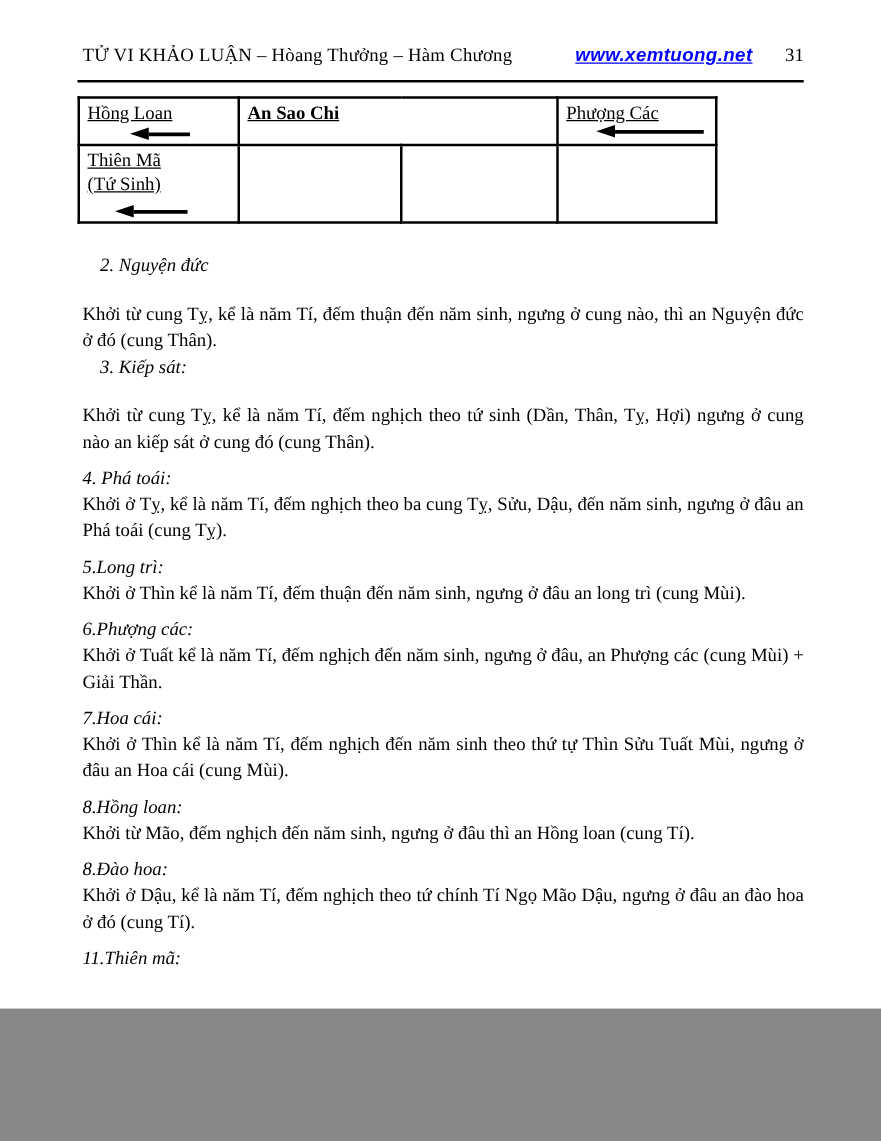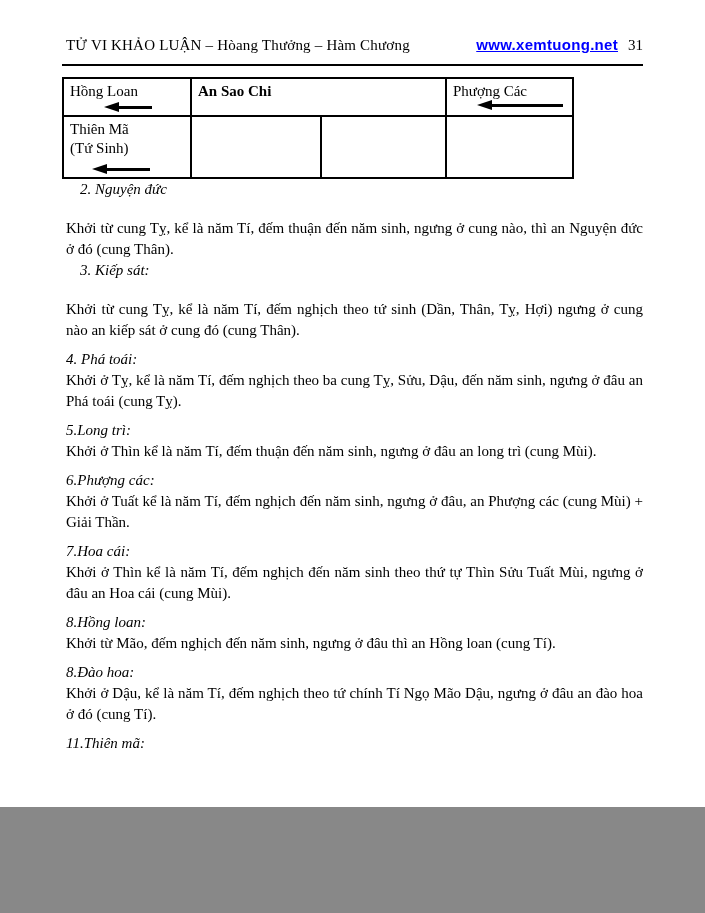--- a/index.html
+++ b/index.html
@@ -35,8 +35,9 @@
     color:#0000ff;
     text-decoration:underline;
     cursor:pointer;
-    margin-right:10px;
+    margin-right:26px;
     letter-spacing:0.3px;
+    font-style:italic;
   }
   .header-page { font-size:15px; }
 

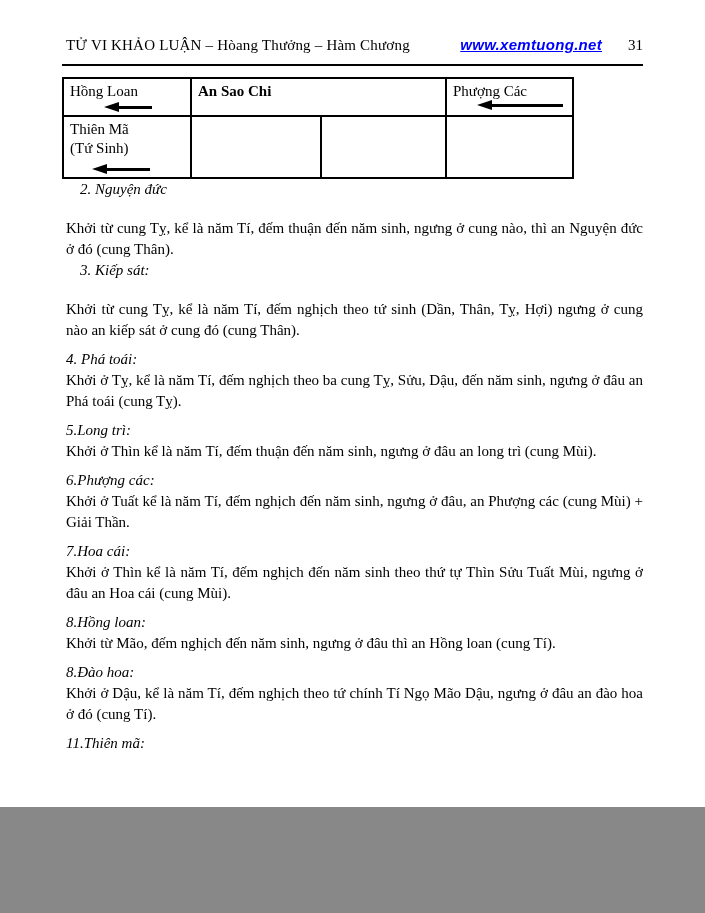--- a/index.html
+++ b/index.html
@@ -46,6 +46,7 @@
     margin:11px 0 0 62px;
     border-collapse:collapse;
     table-layout:fixed;
+    text-decoration:underline;
   }
   .sao-table td {
     border:2px solid #000;

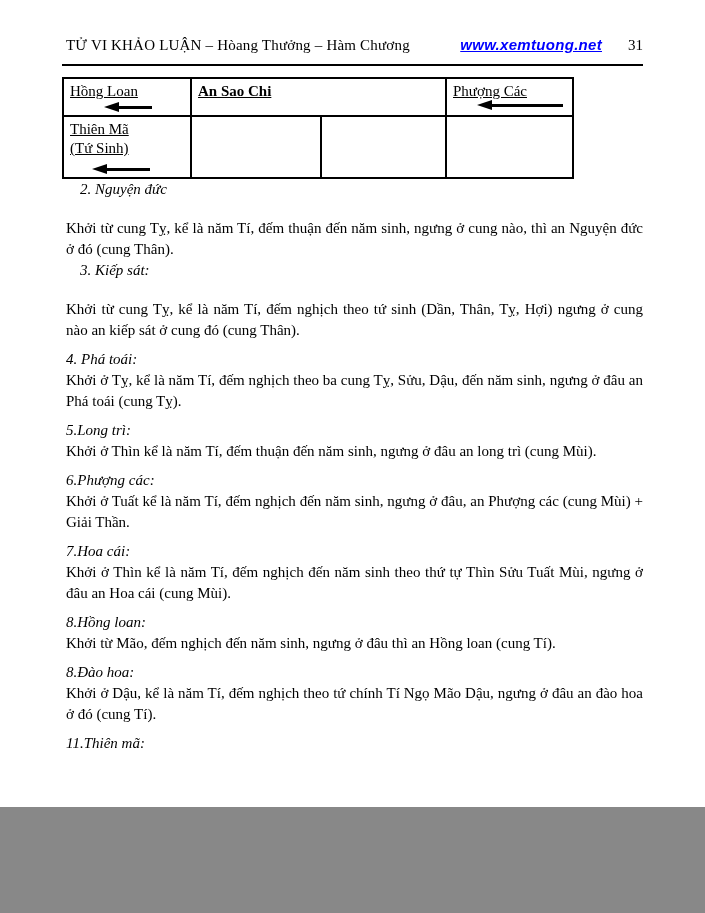--- a/index.html
+++ b/index.html
@@ -78,6 +78,7 @@
 
   
   .content {
+    margin-top:24px;
     padding:0 62px 0 66px;
     font-size:15px;
     line-height:21px;

